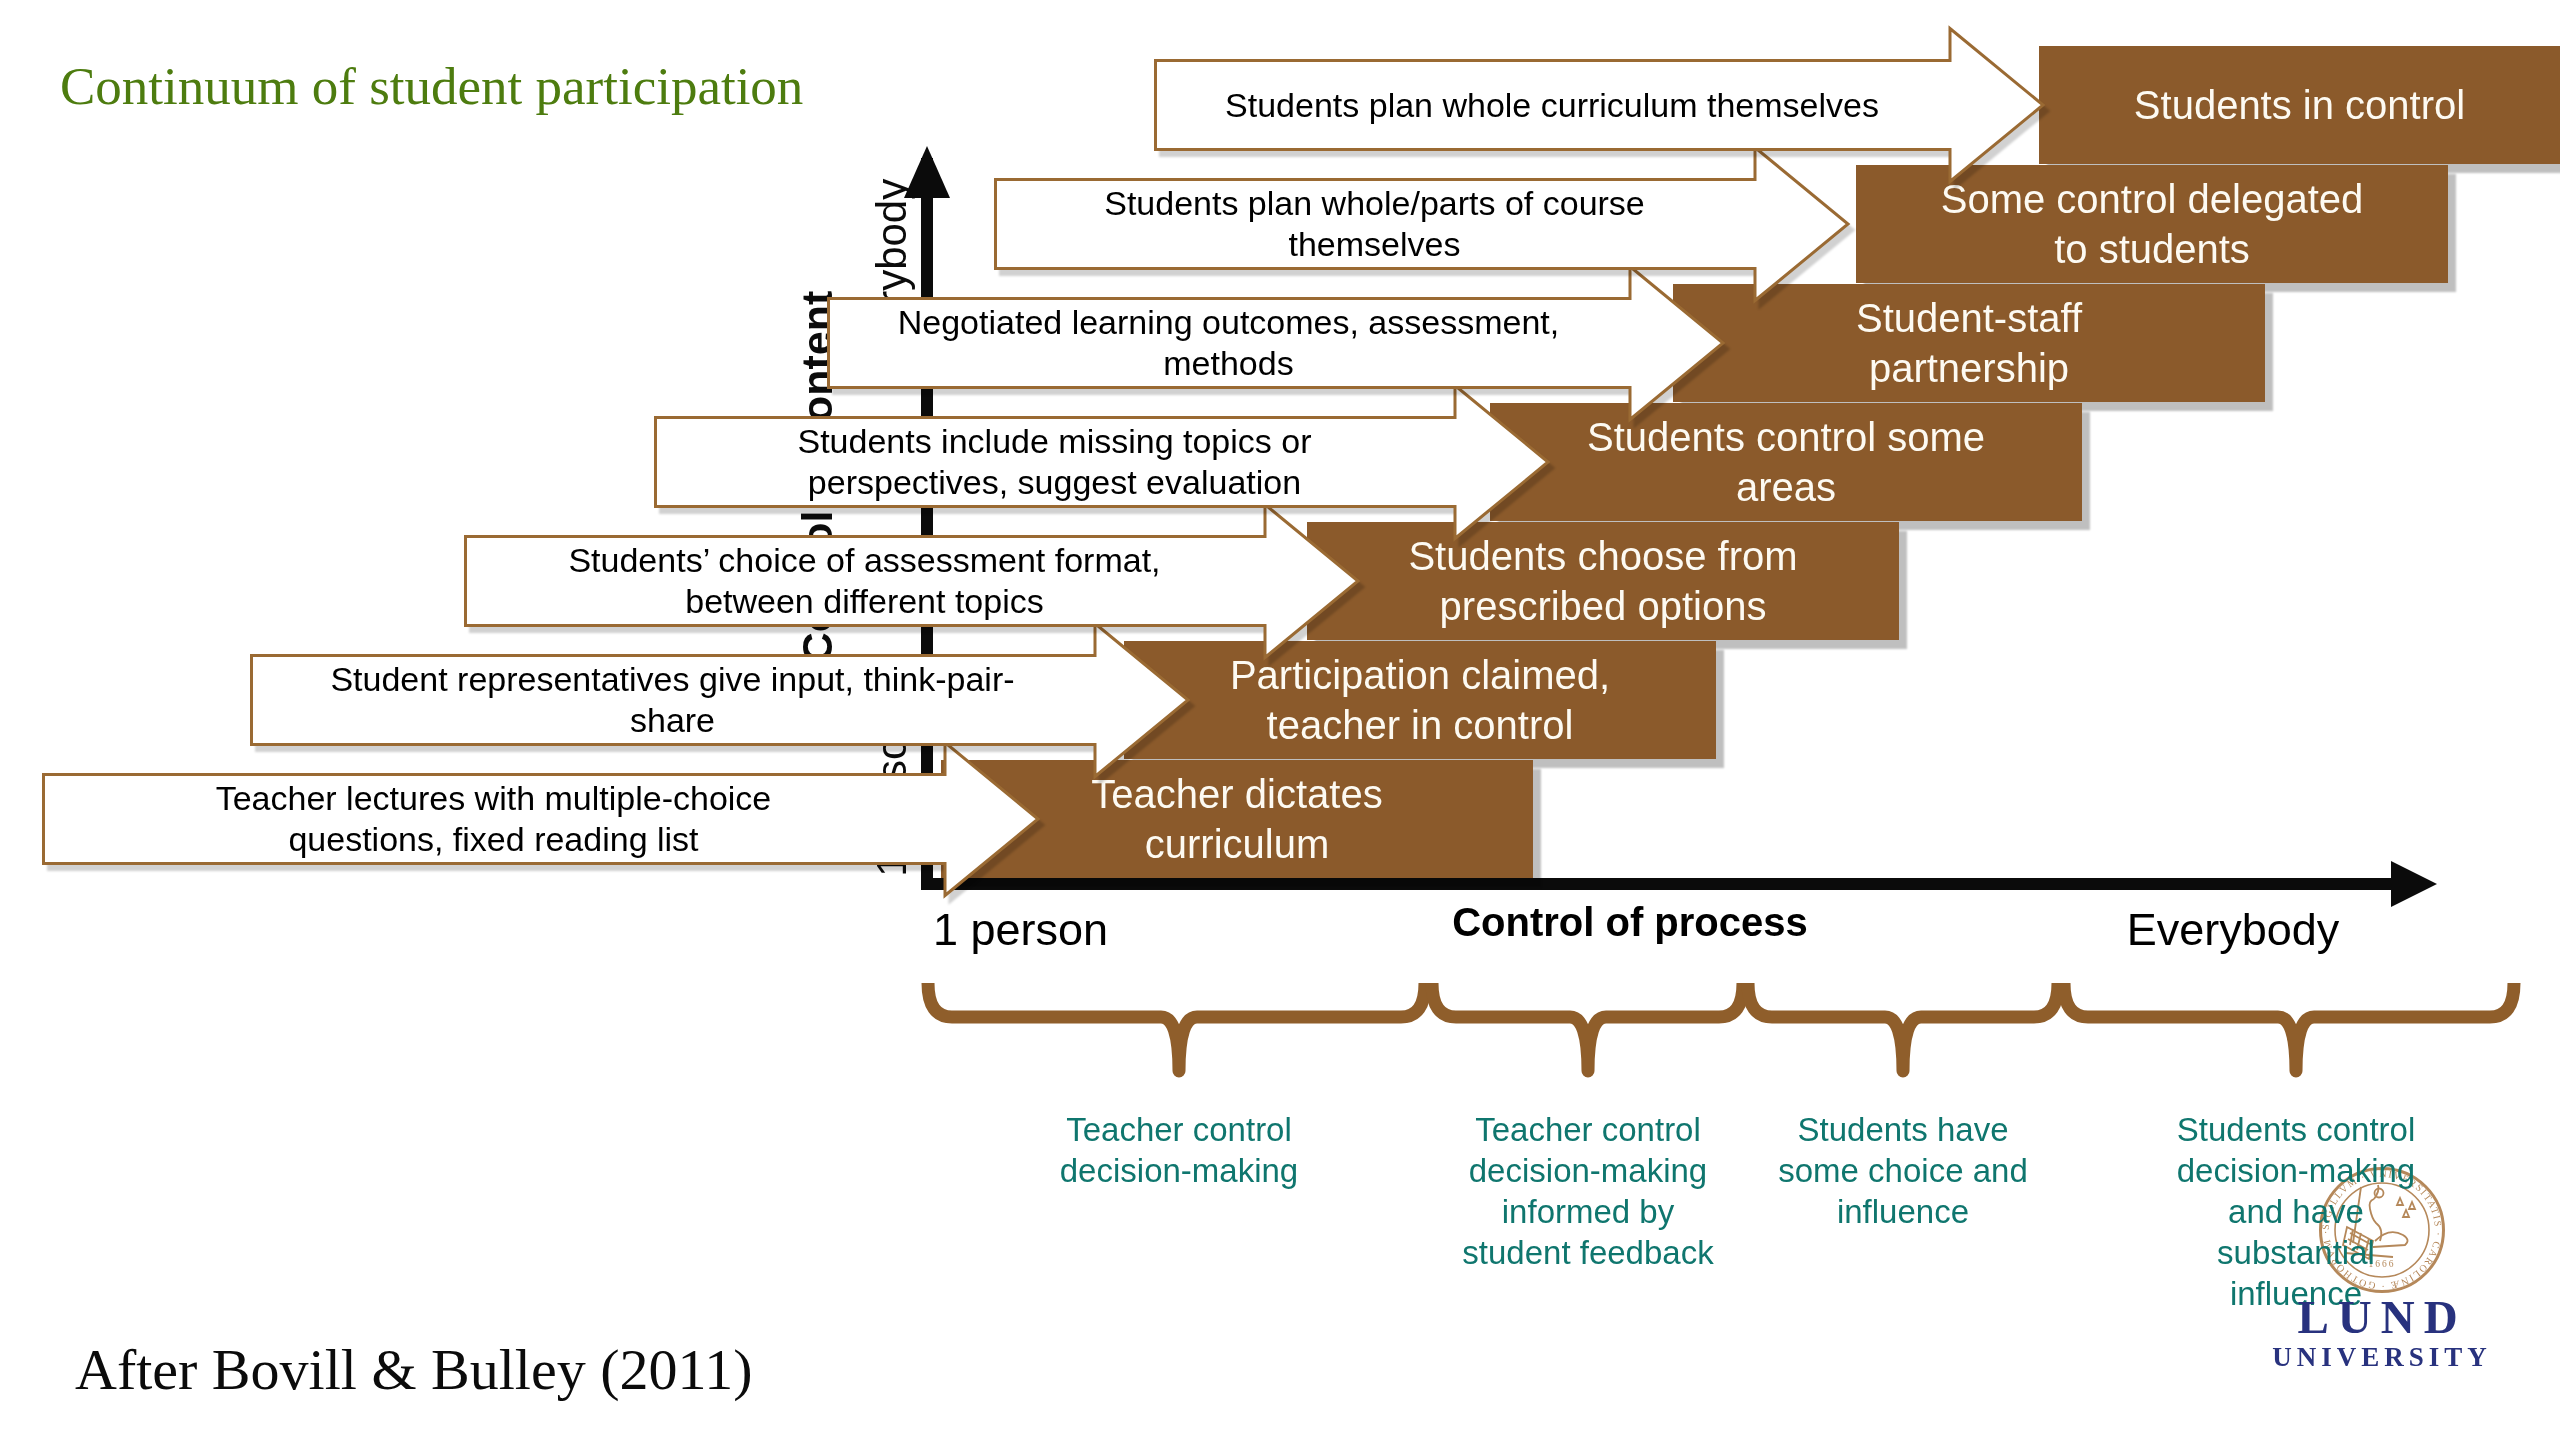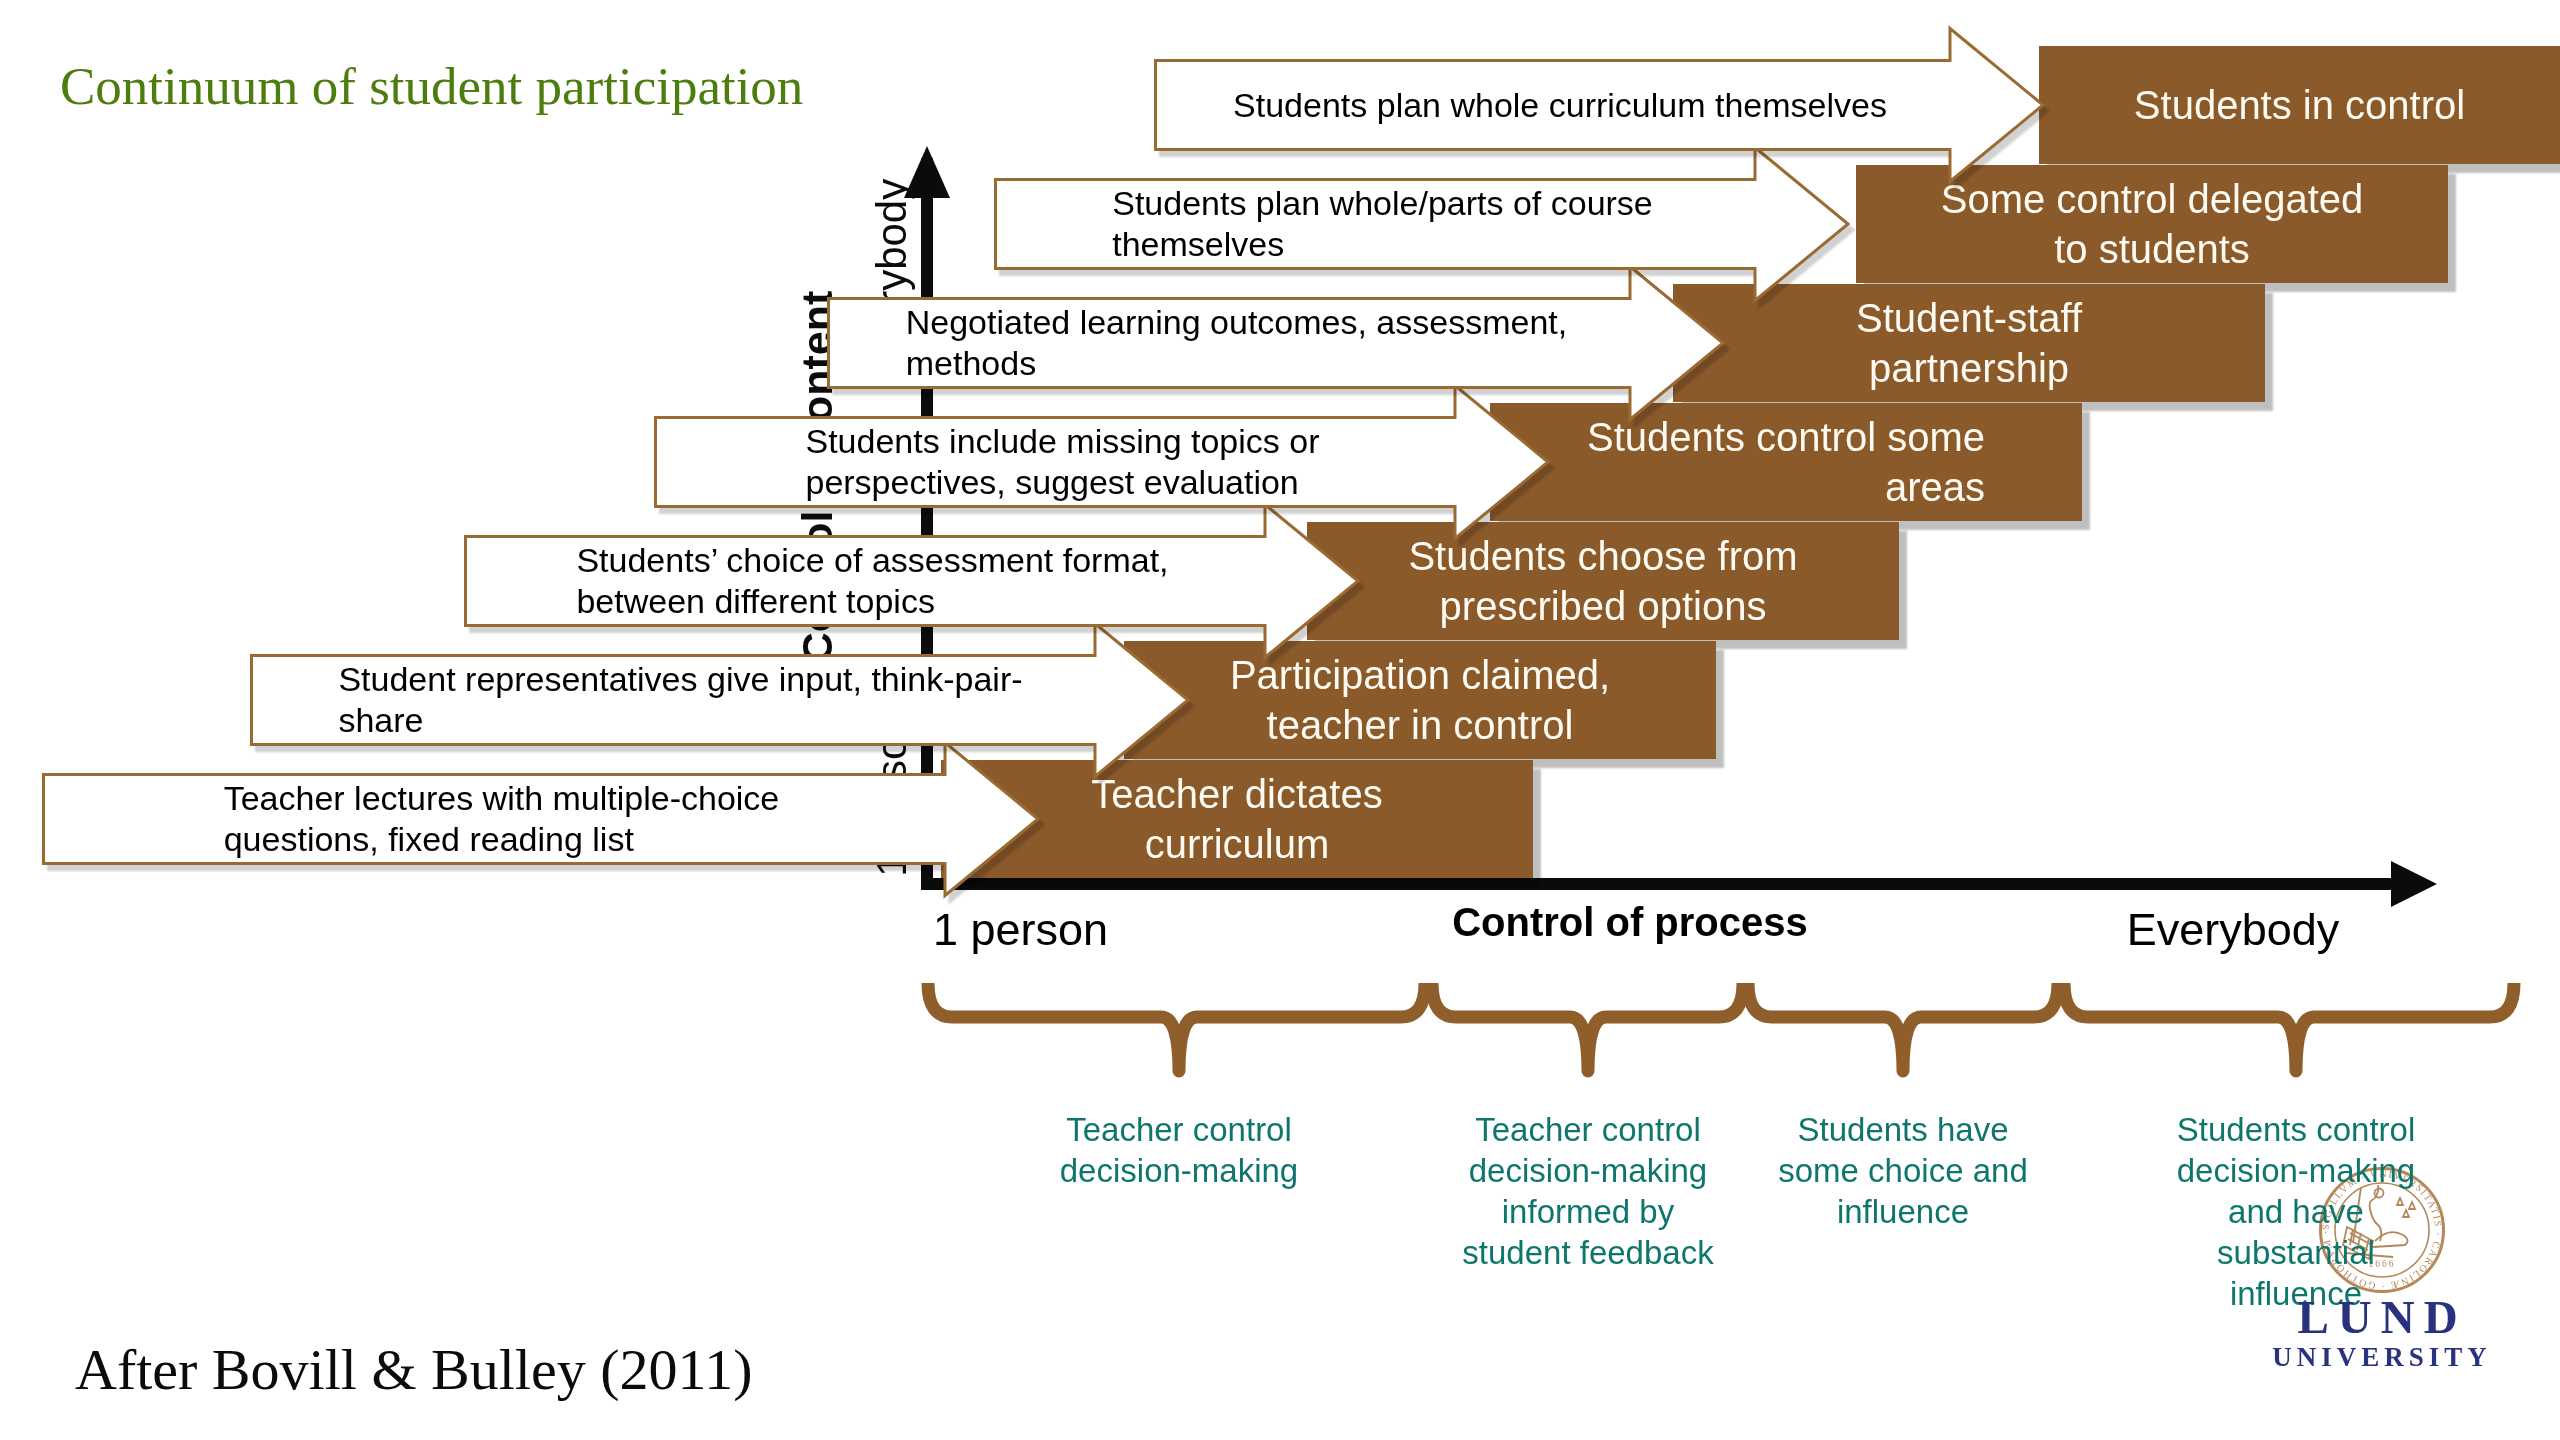--- a/index.html
+++ b/index.html
@@ -28,8 +28,8 @@
   .arrowwrap{position:absolute;}
   .arrowwrap svg{position:absolute;left:0;top:0;overflow:visible;
                  filter:drop-shadow(5px 6px 1px rgba(0,0,0,0.18));}
-  .arrow-label{position:absolute;left:8px;top:33px;height:90px;display:flex;
-               align-items:center;justify-content:center;text-align:left;
+  .arrow-label{position:absolute;left:0;top:33px;height:90px;display:flex;
+               align-items:center;justify-content:center;text-align:center;
                color:#000;font-size:34px;line-height:41px;white-space:pre-line;}
 
   

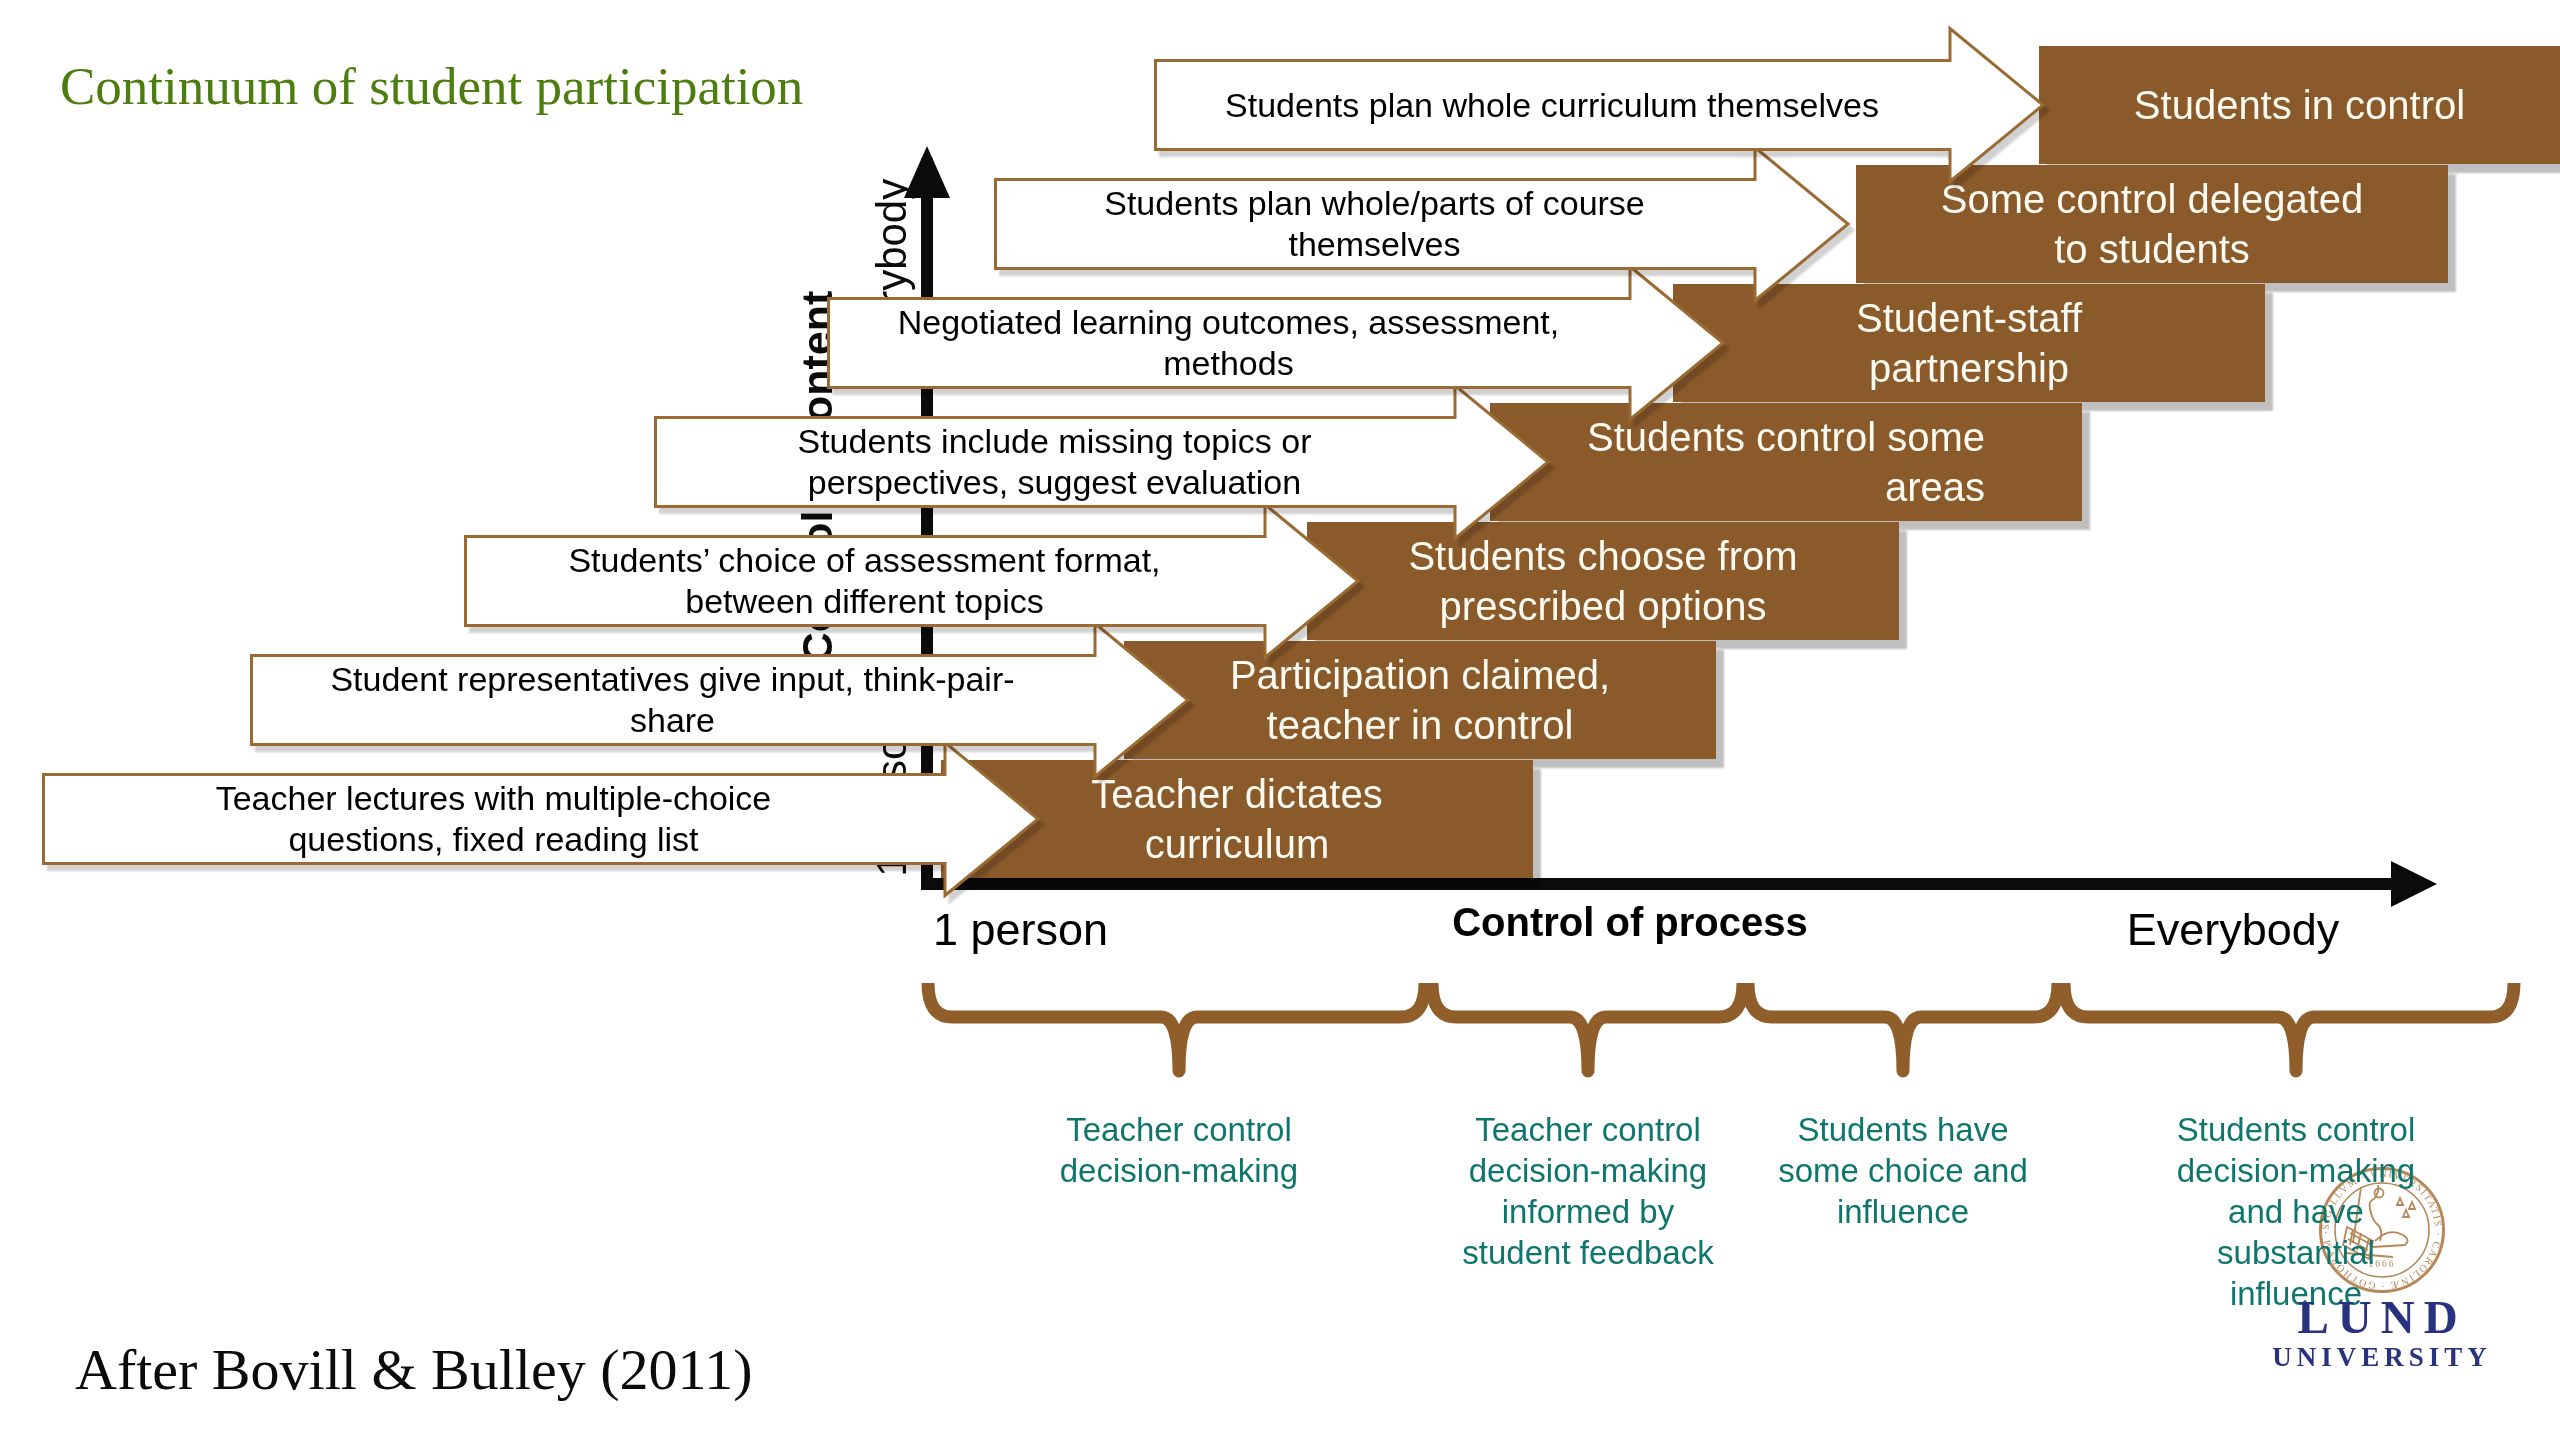--- a/index.html
+++ b/index.html
@@ -71,7 +71,7 @@
 to students</div>
   <div class="stepbox" style="left:1673px;top:284px;">Student-staff
 partnership</div>
-  <div class="stepbox" style="left:1490px;top:403px;text-align:right;">Students control some
+  <div class="stepbox" style="left:1490px;top:403px;">Students control some
 areas</div>
   <div class="stepbox" style="left:1307px;top:522px;">Students choose from
 prescribed options</div>

